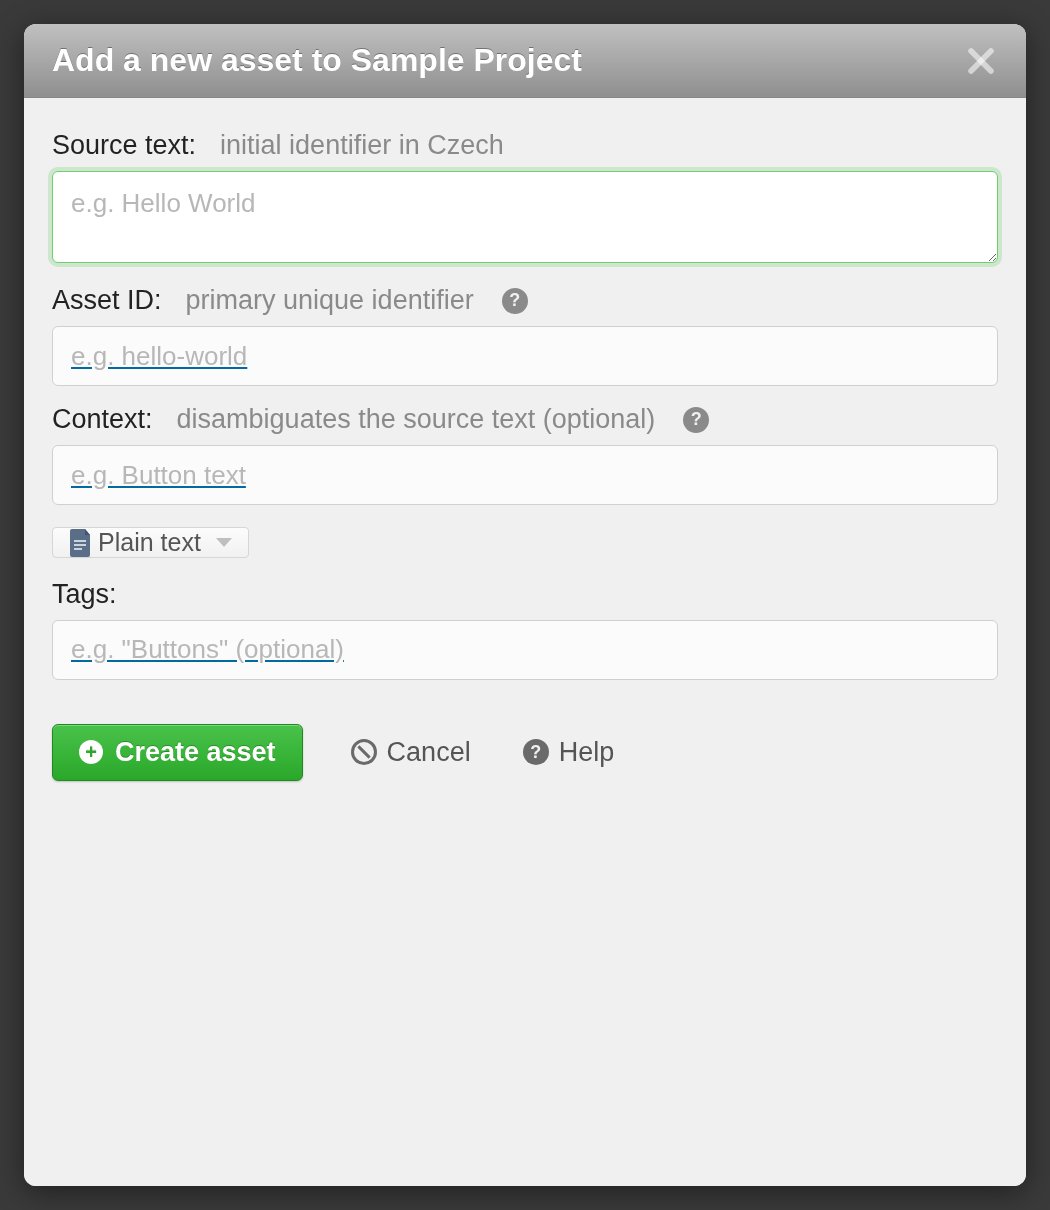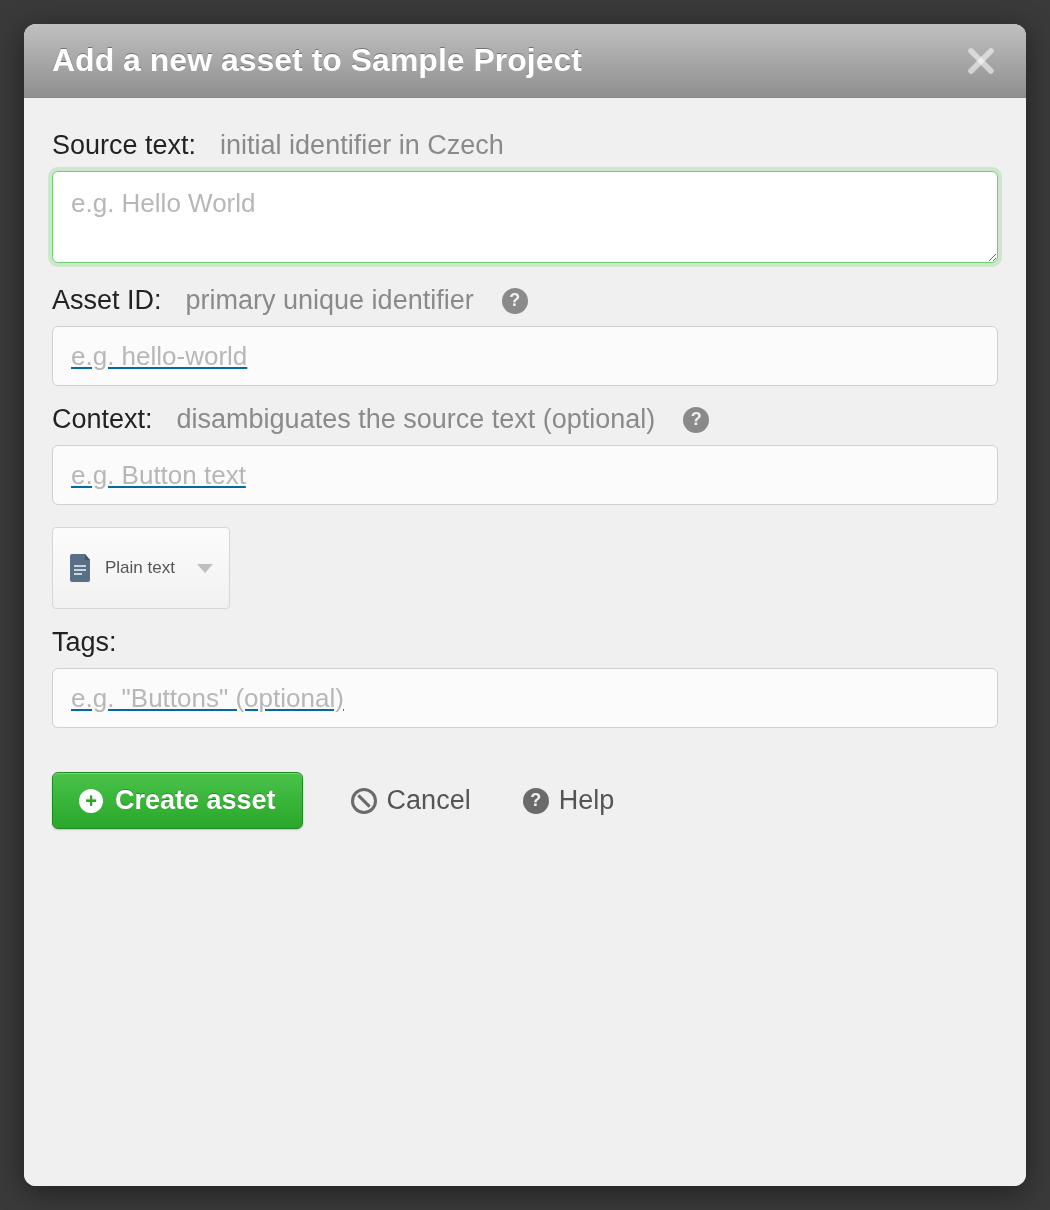--- a/index.html
+++ b/index.html
@@ -103,12 +103,12 @@
   .type-dropdown {
     display: inline-flex;
     align-items: center;
-    gap: 12px;
+    gap: 5px;
     background: linear-gradient(#fcfcfc,#f1f1f1);
     border: 1px solid #d6d6d6;
     border-radius: 4px;
-    padding: 26px 16px;
-    font-size: 17px;
+    padding: 0 16px;
+    font-size: 25px;
     color: #555;
     cursor: pointer;
     margin-top: 4px;

